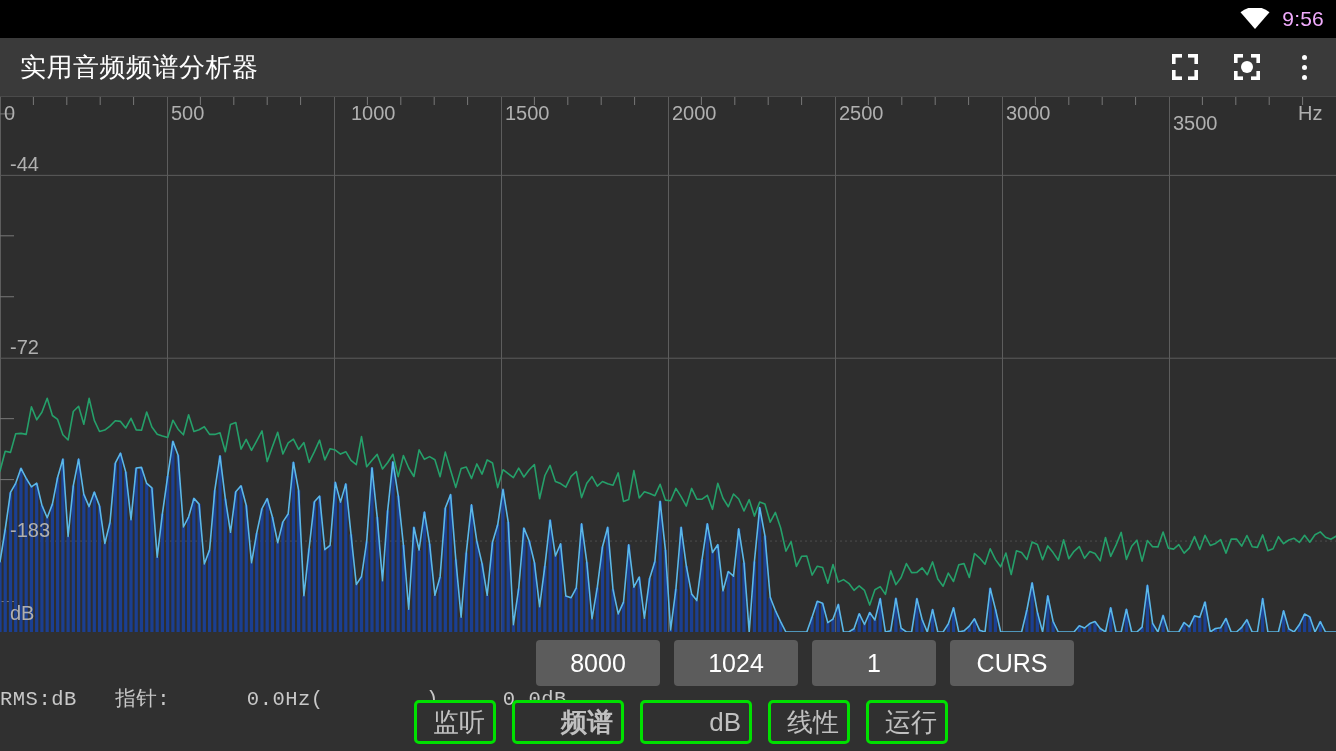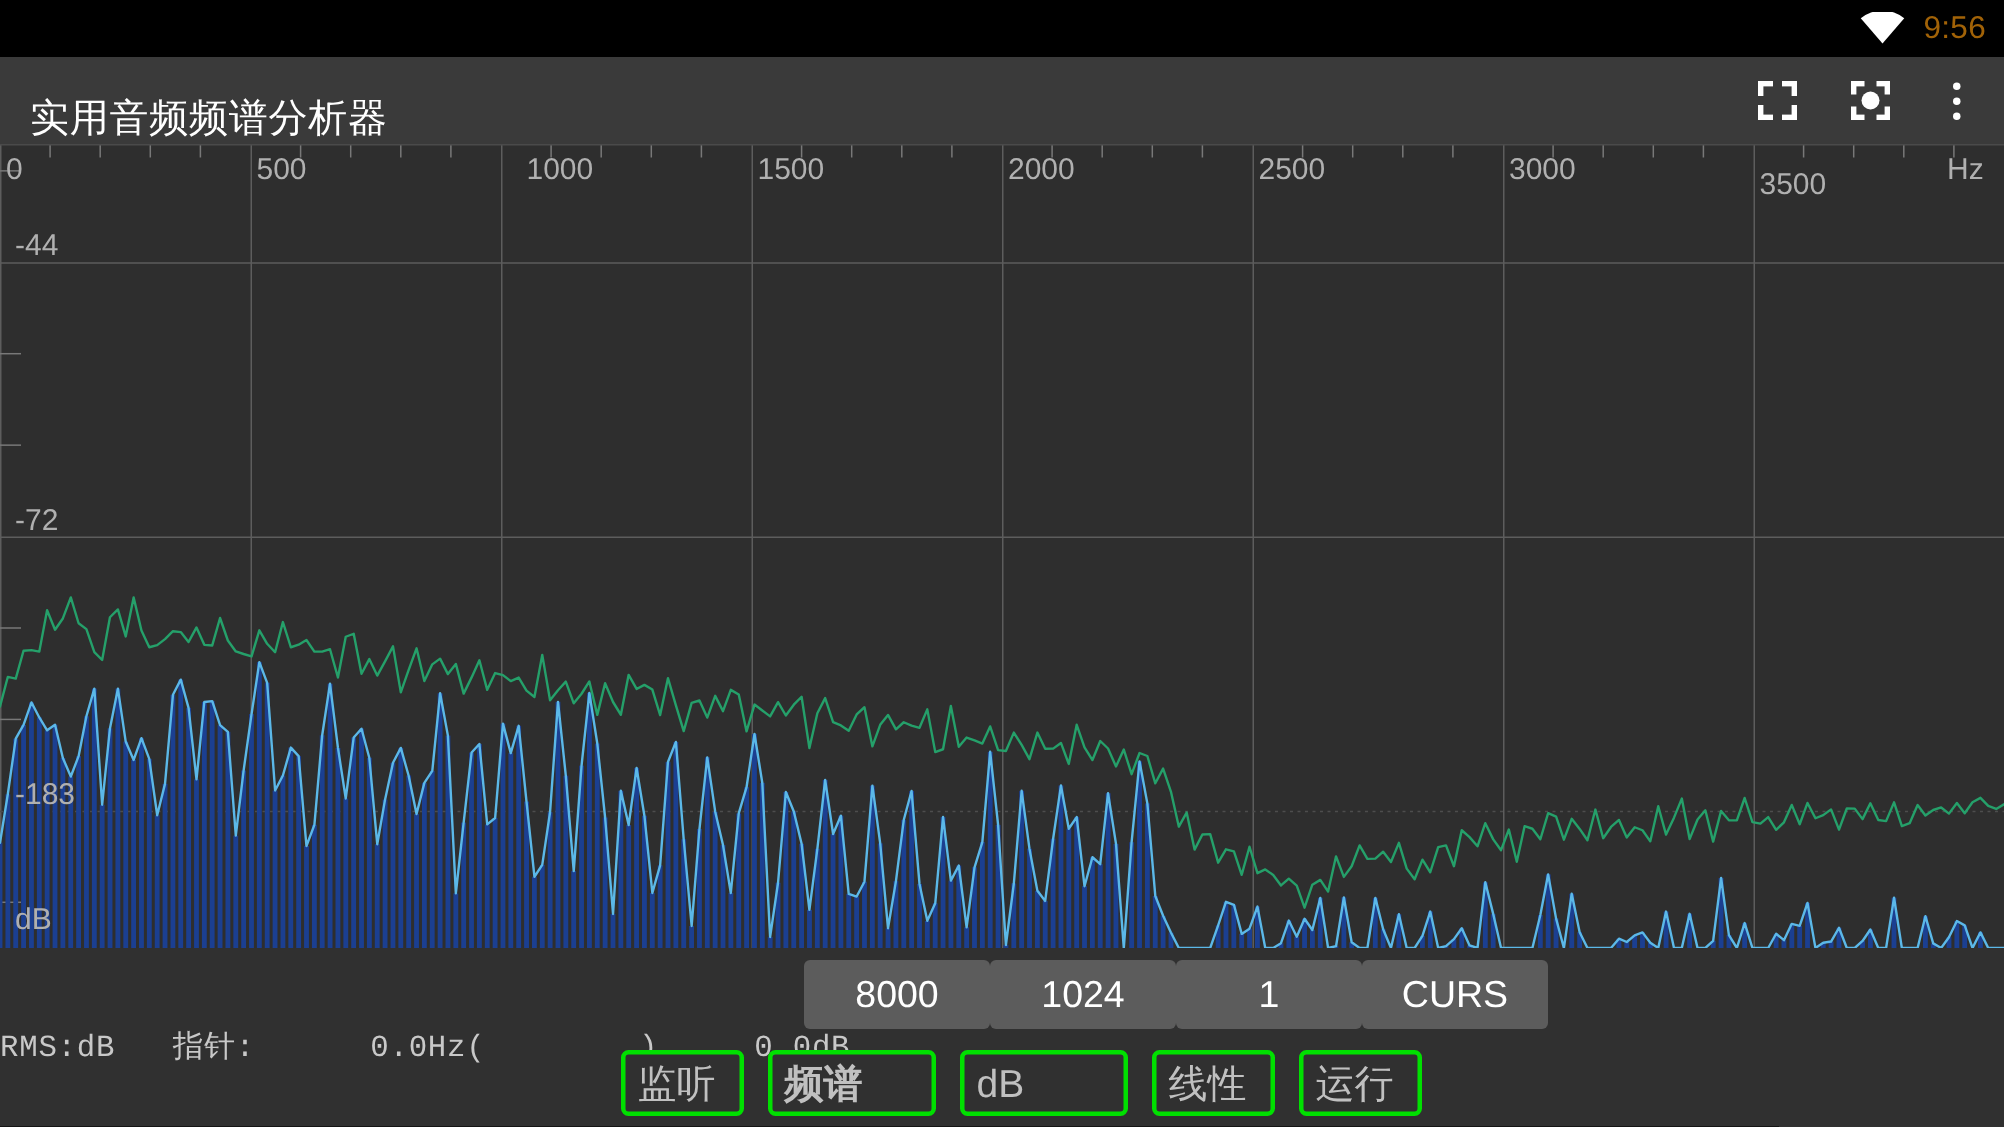--- a/index.html
+++ b/index.html
@@ -26,7 +26,7 @@
   }
   .wifi-icon { margin-right: 12px; display: block; }
   .clock {
-    color: #a16207; font-size: 21px;
+    color: #f0abfc; font-size: 21px;
     font-family: "Liberation Sans", sans-serif;
     letter-spacing: .2px;
   }

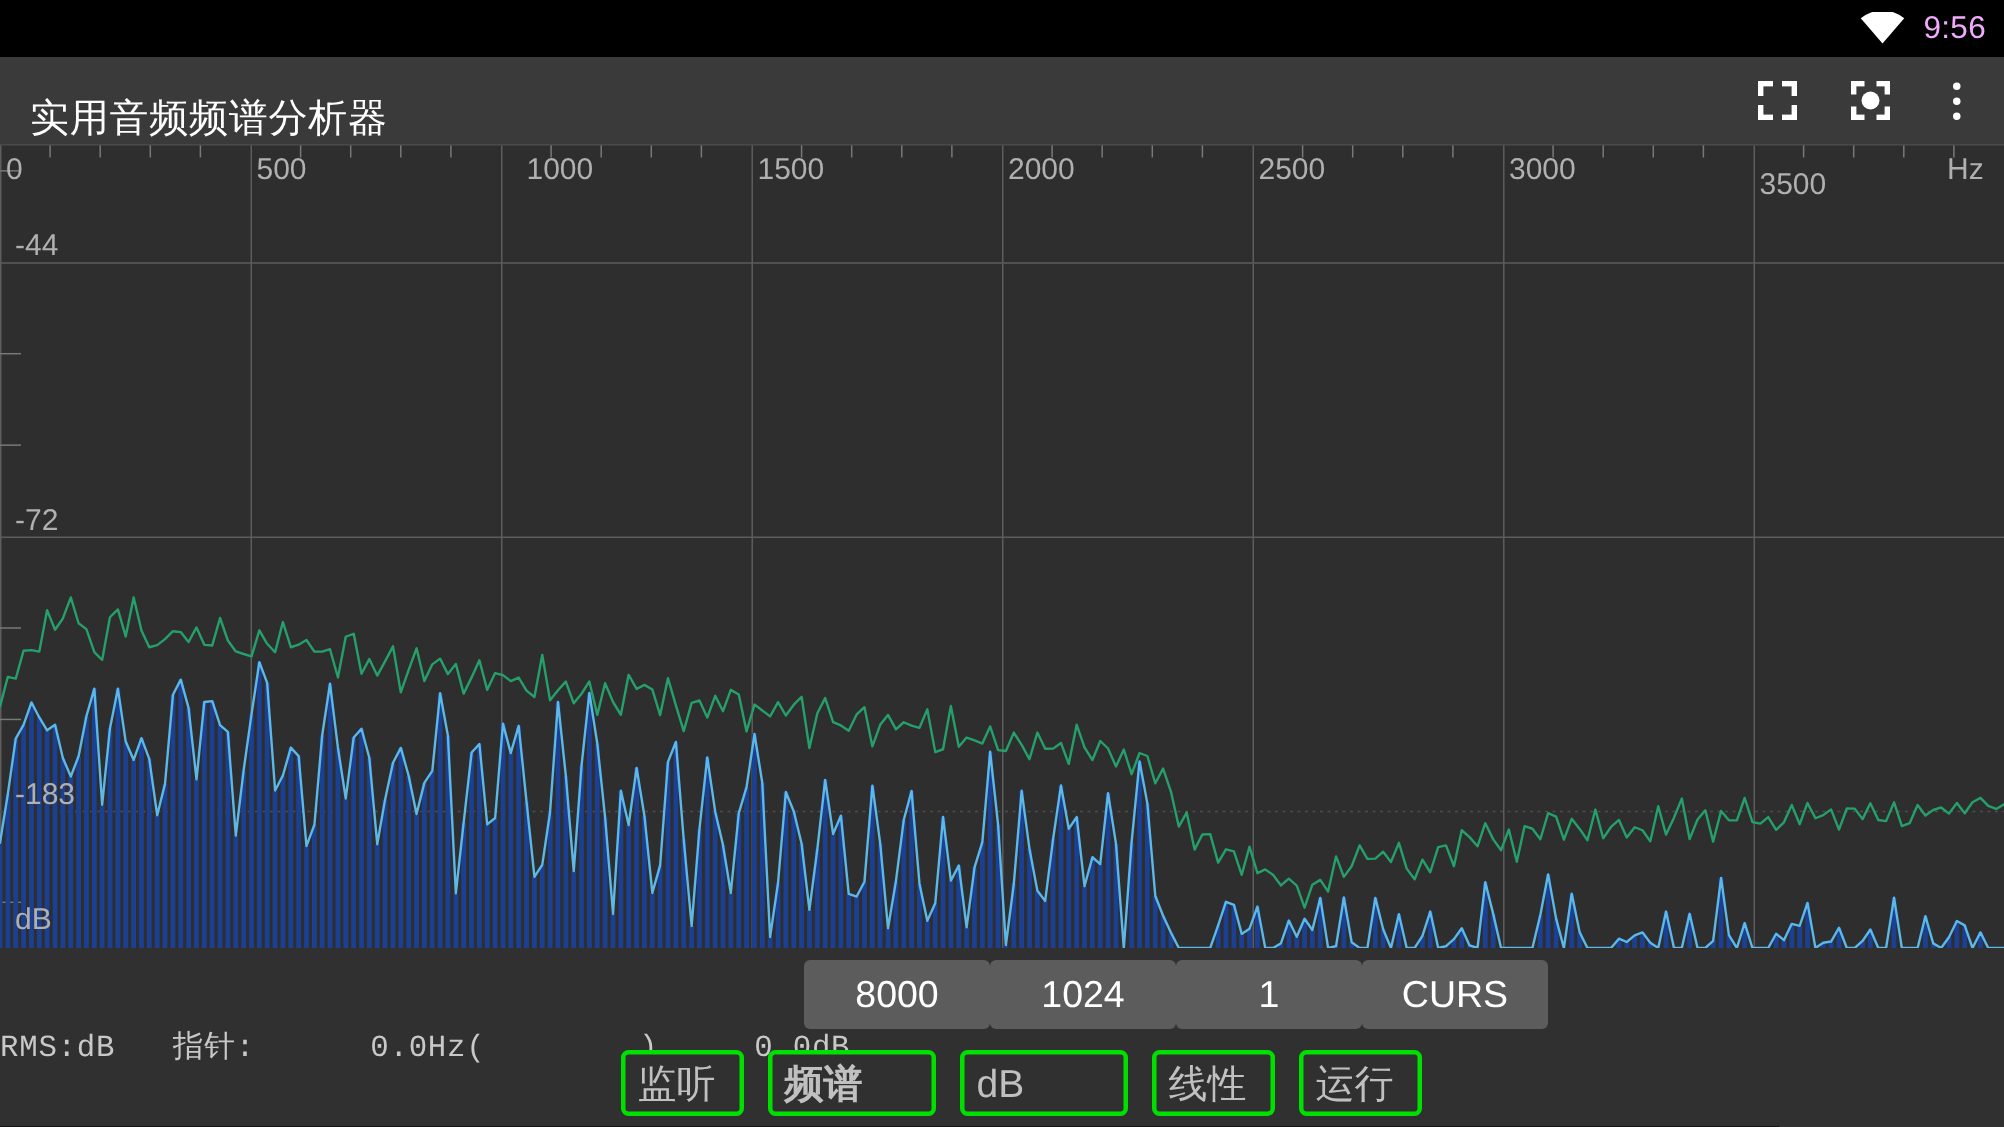--- a/index.html
+++ b/index.html
@@ -36,7 +36,7 @@
     position: absolute; left: 0; top: 38px;
     width: 1336px; height: 58px;
     background: #3a3a3a;
-    display: flex; align-items: flex-end;
+    display: flex; align-items: center;
   }
   .app-title {
     color: #fff; font-size: 26px;

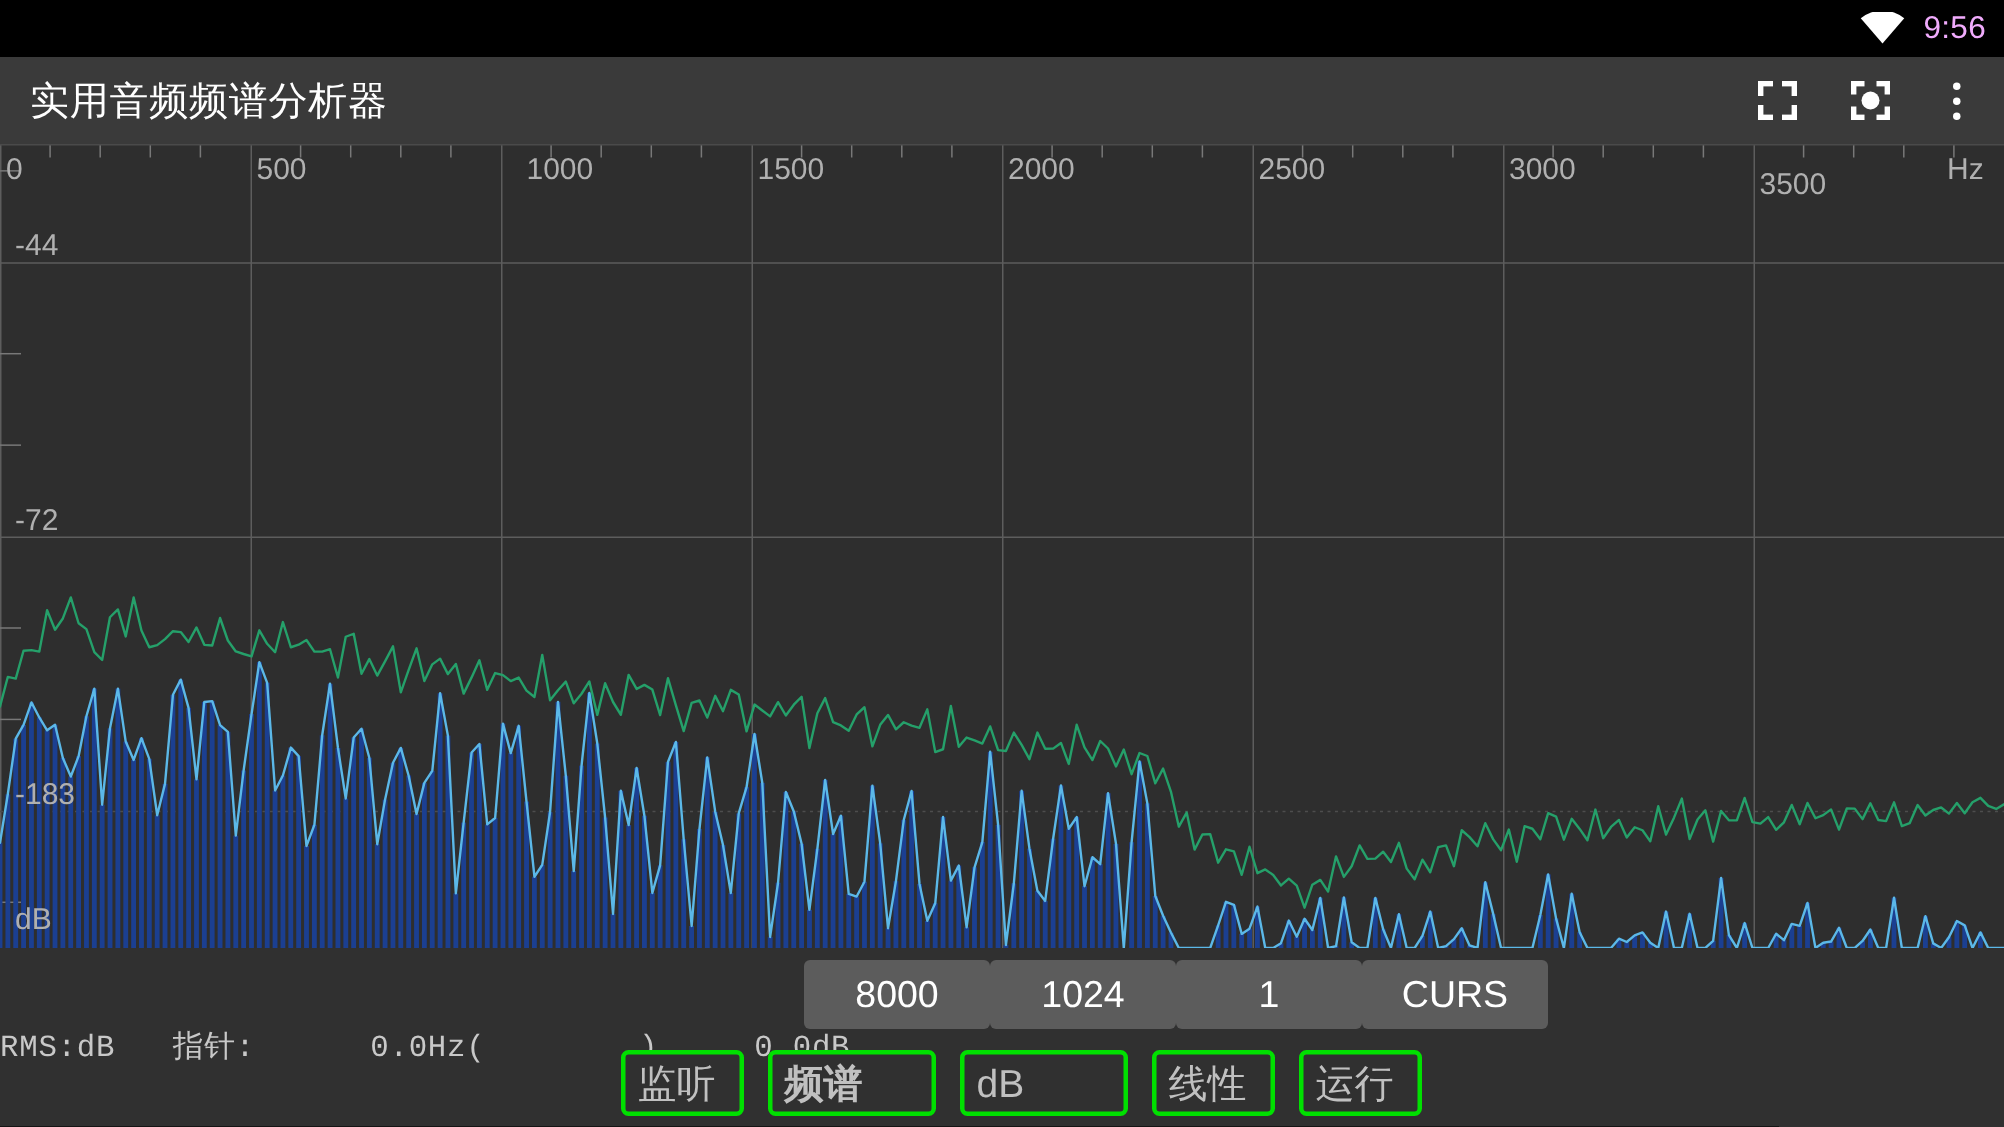--- a/index.html
+++ b/index.html
@@ -88,7 +88,7 @@
   
   .btnrow {
     position: absolute; left: 536px; top: 640px;
-    display: flex; 
+    display: flex; gap: 14px;
   }
   .gbtn {
     width: 124px; height: 46px;

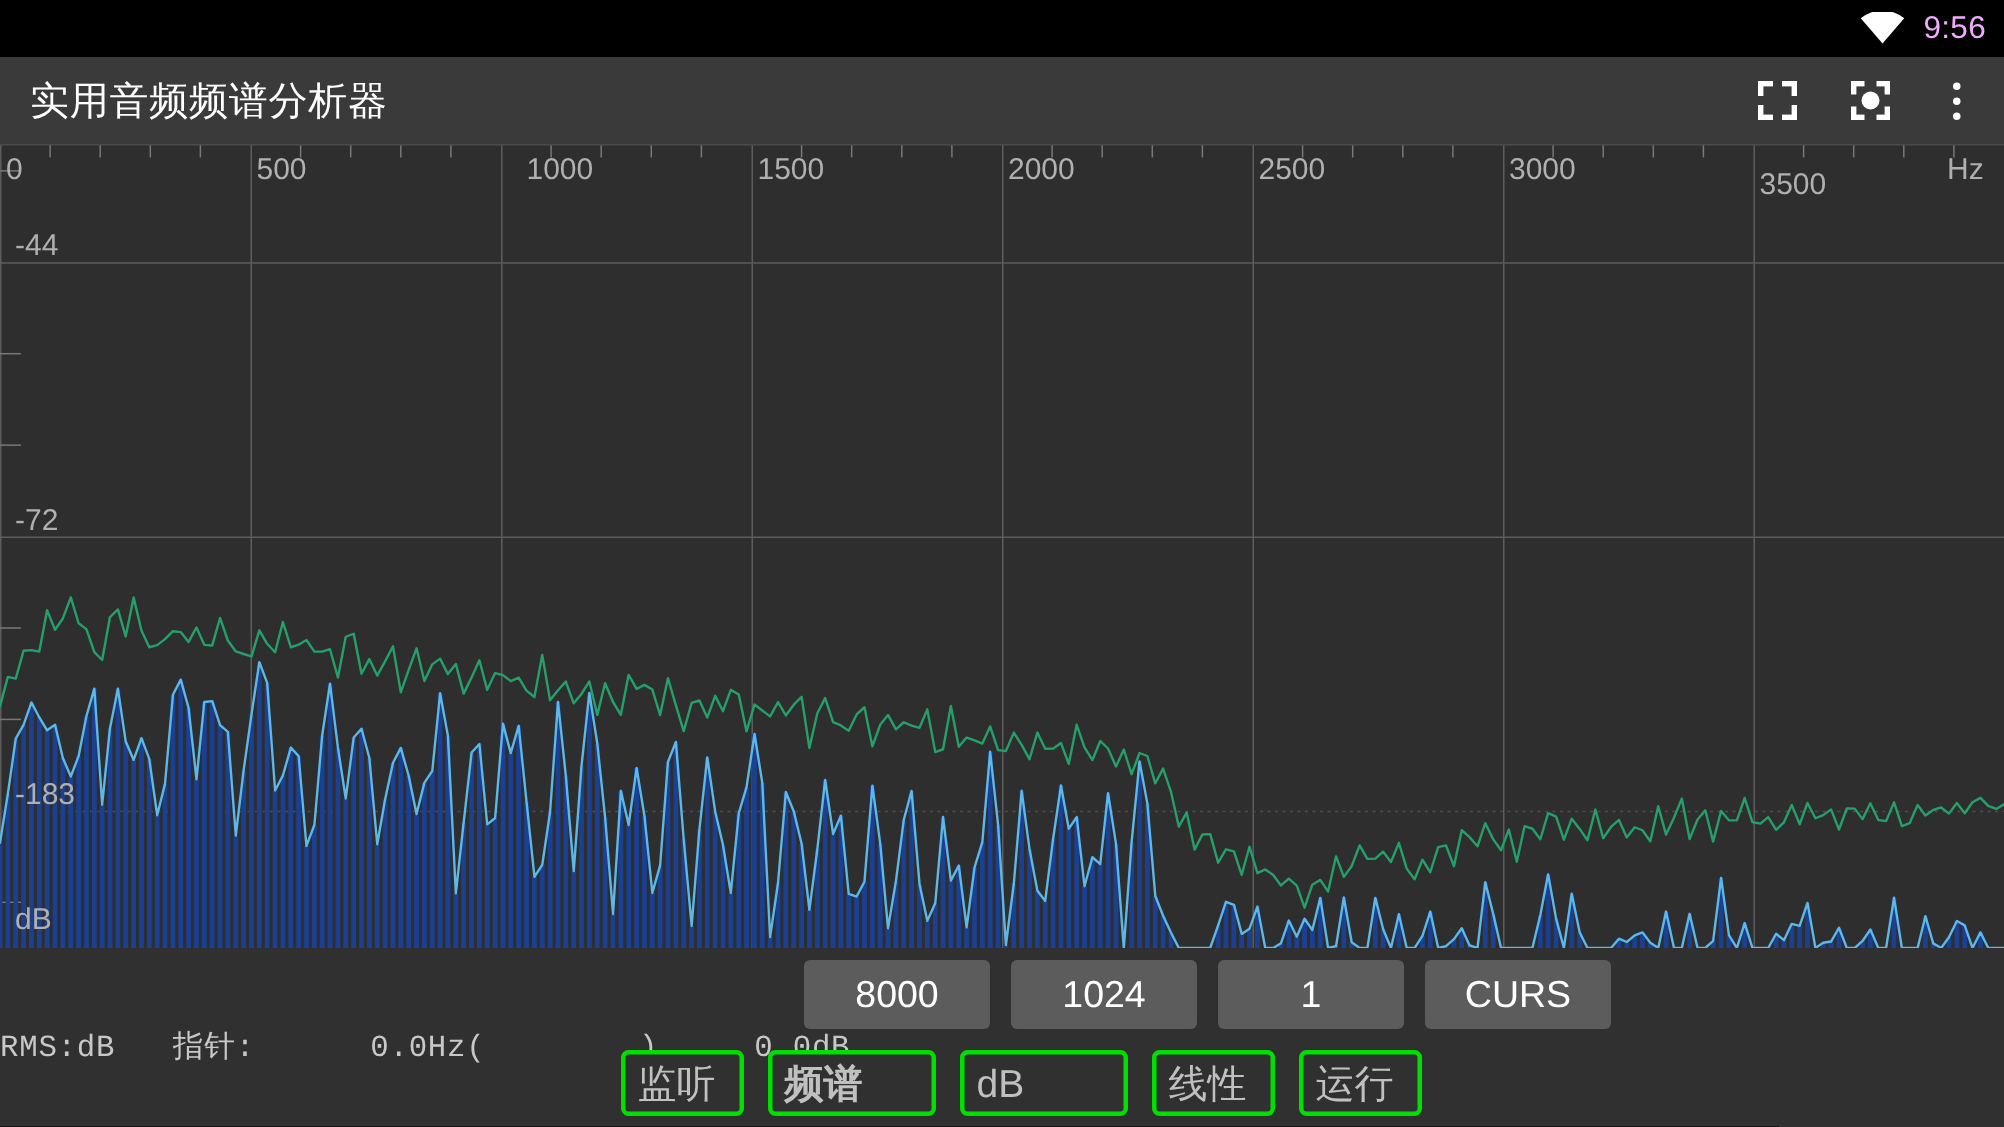--- a/index.html
+++ b/index.html
@@ -112,7 +112,7 @@
     border-radius: 5px;
     color: #c0c0c0; font-size: 26px;
     font-family: "Liberation Sans", sans-serif;
-    display: flex; align-items: center; justify-content: flex-start;
+    display: flex; align-items: center; justify-content: flex-end;
     padding: 0 8px;
     cursor: pointer;
   }

